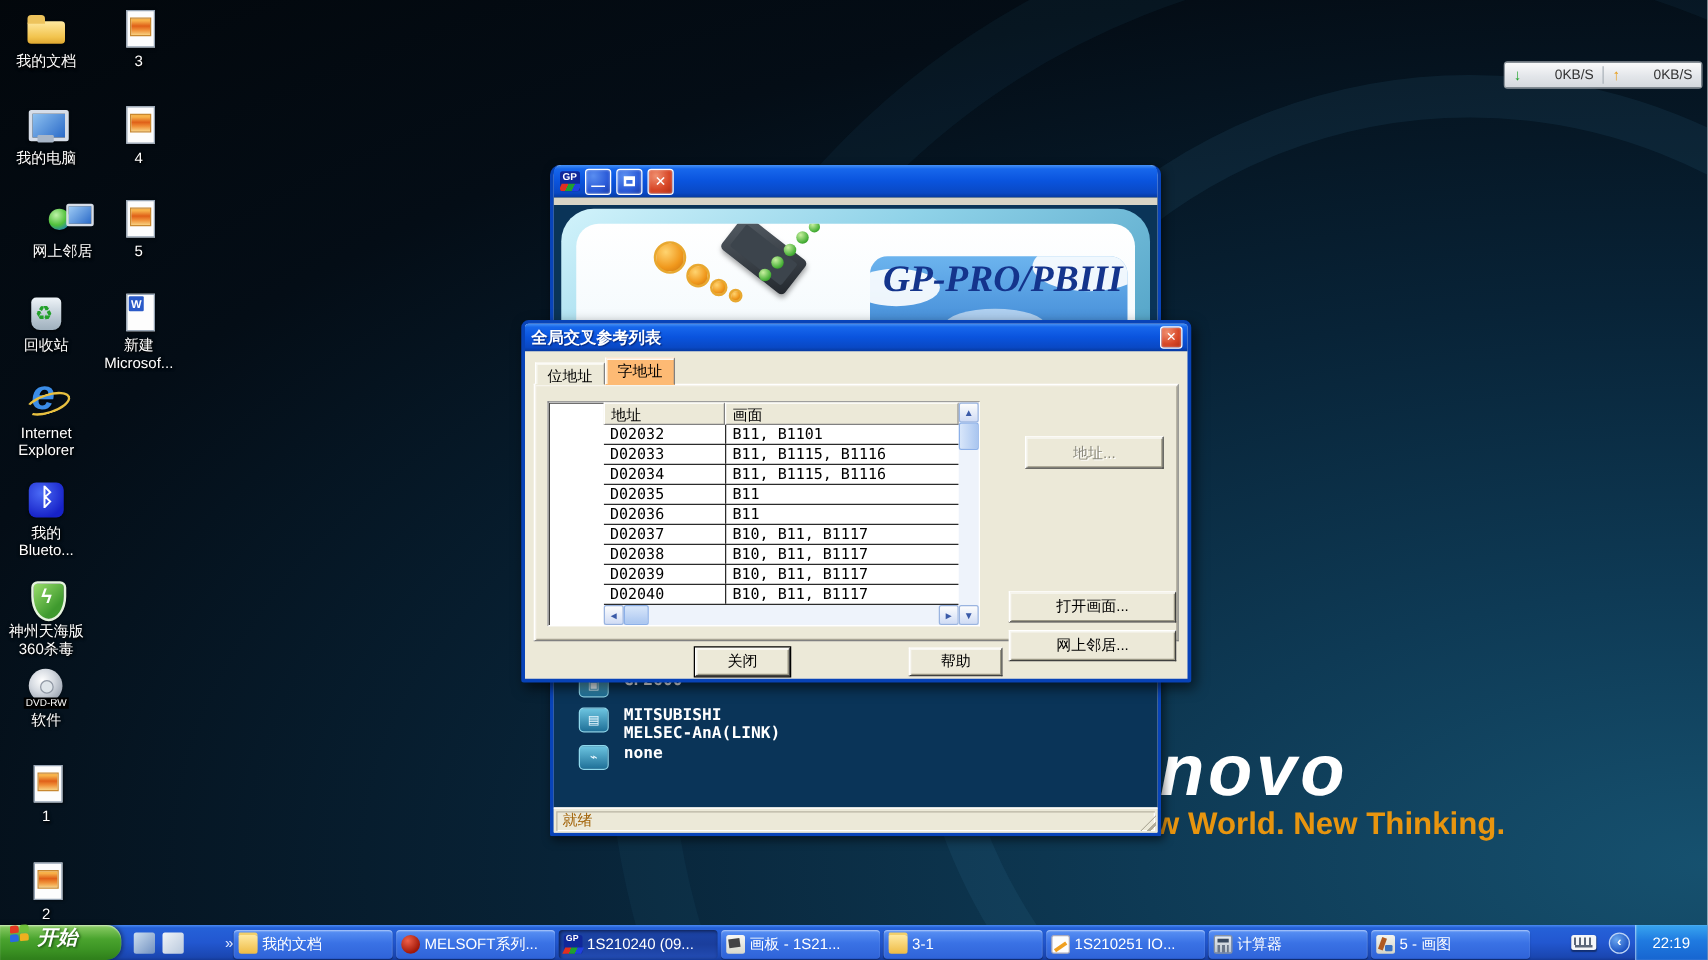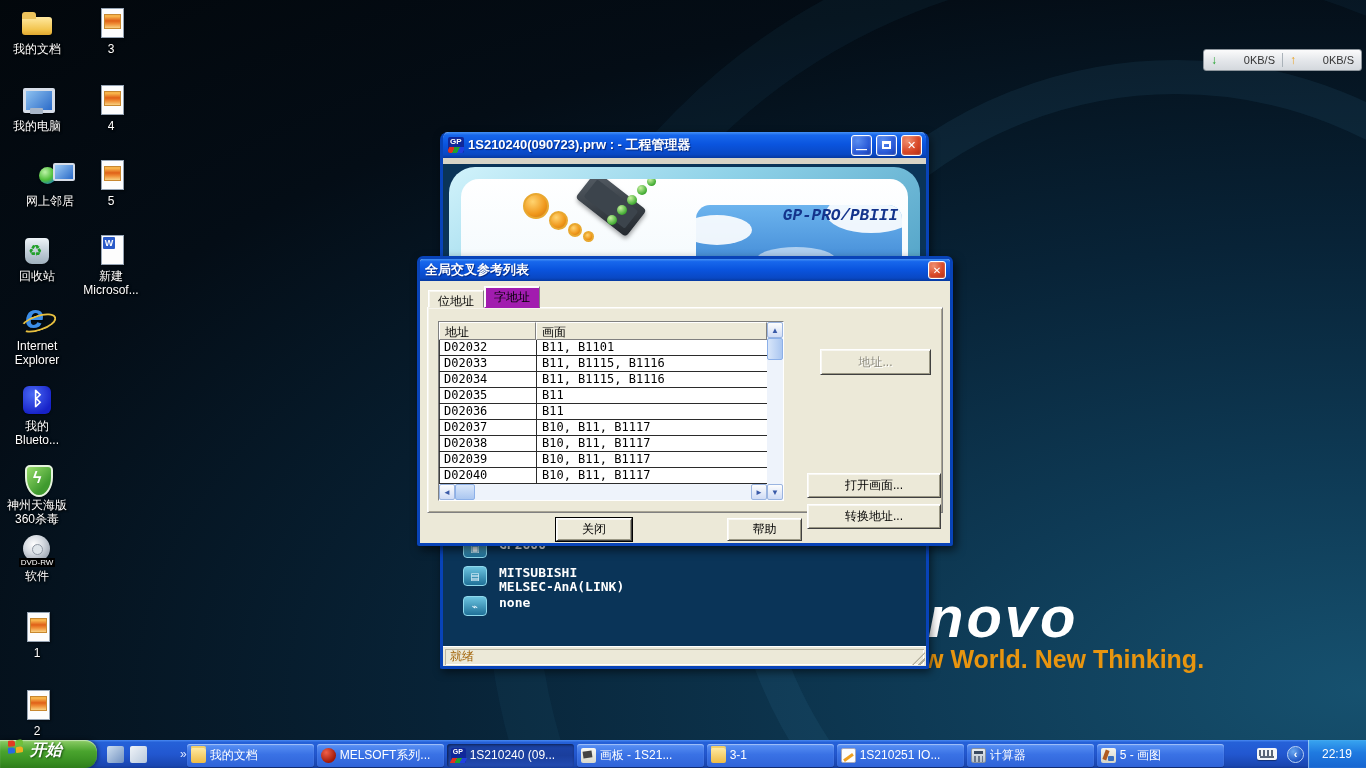--- a/index.html
+++ b/index.html
@@ -346,7 +346,6 @@
 <div class="xp-window">
   <div class="titlebar">
     <span class="wicon"></span>
-    <span class="titletext">1S210240(090723).prw :  - 工程管理器</span>
     <span class="capbtn min">
         <span>—</span>
       </span>

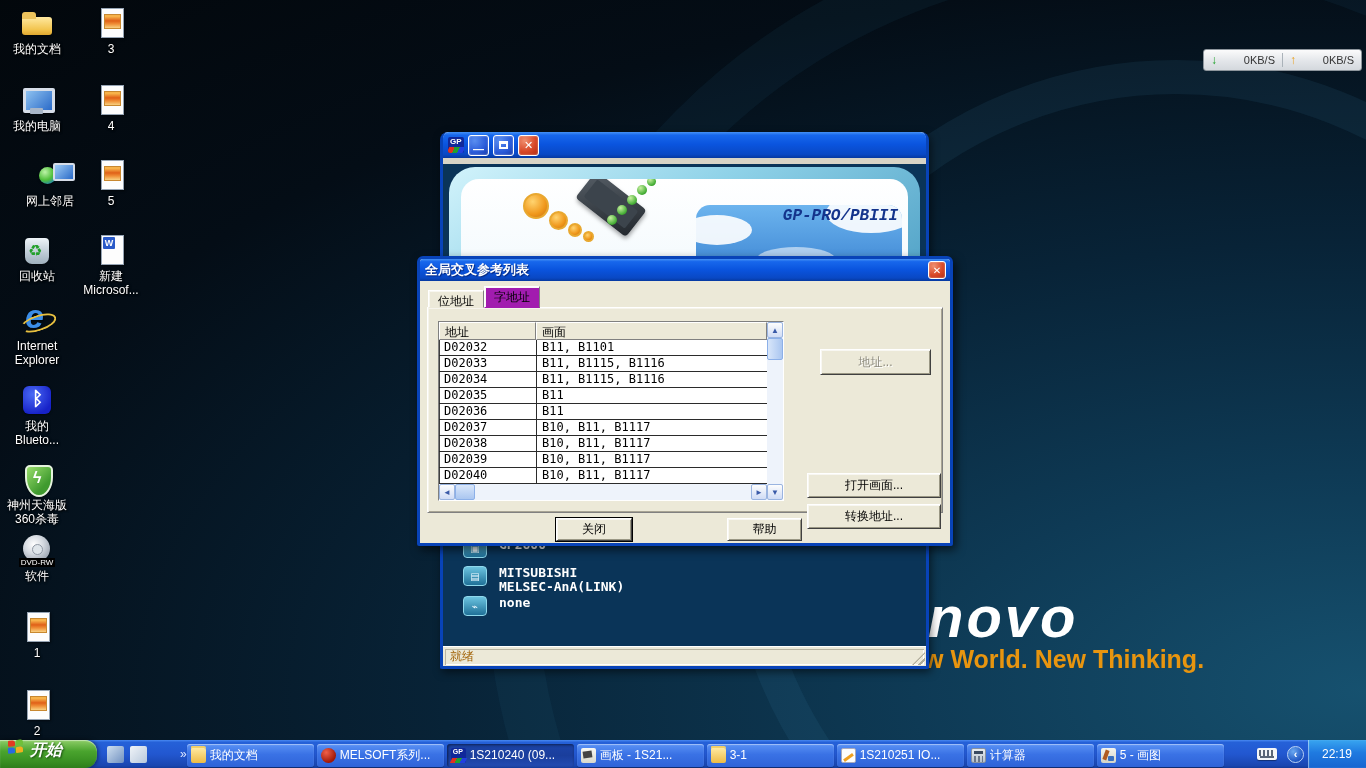--- a/index.html
+++ b/index.html
@@ -107,8 +107,8 @@
   .skyband { position:absolute; right:6px; top:26px; width:206px; height:120px; border-radius:14px;
     background:linear-gradient(180deg,#6cb4ee,#2a72c8 80%); overflow:hidden; }
   .cloud { position:absolute; background:#fff; border-radius:50%; opacity:.9; }
-  .splash-logo { position:absolute; right:10px; top:28px; font-family:Liberation Mono, monospace;
-    font-style:italic; font-weight:bold; font-size:16px; color:#14348c; white-space:nowrap; }
+  .splash-logo { position:absolute; right:10px; top:28px; font-family:Liberation Serif, serif;
+    font-style:italic; font-weight:bold; font-size:30px; color:#14348c; white-space:nowrap; }
   .coin { position:absolute; border-radius:50%;
     background:radial-gradient(circle at 35% 30%, #ffd470, #f0981c 60%, #c87010); border:2px solid #e8a830; }
   .gball { position:absolute; border-radius:50%;

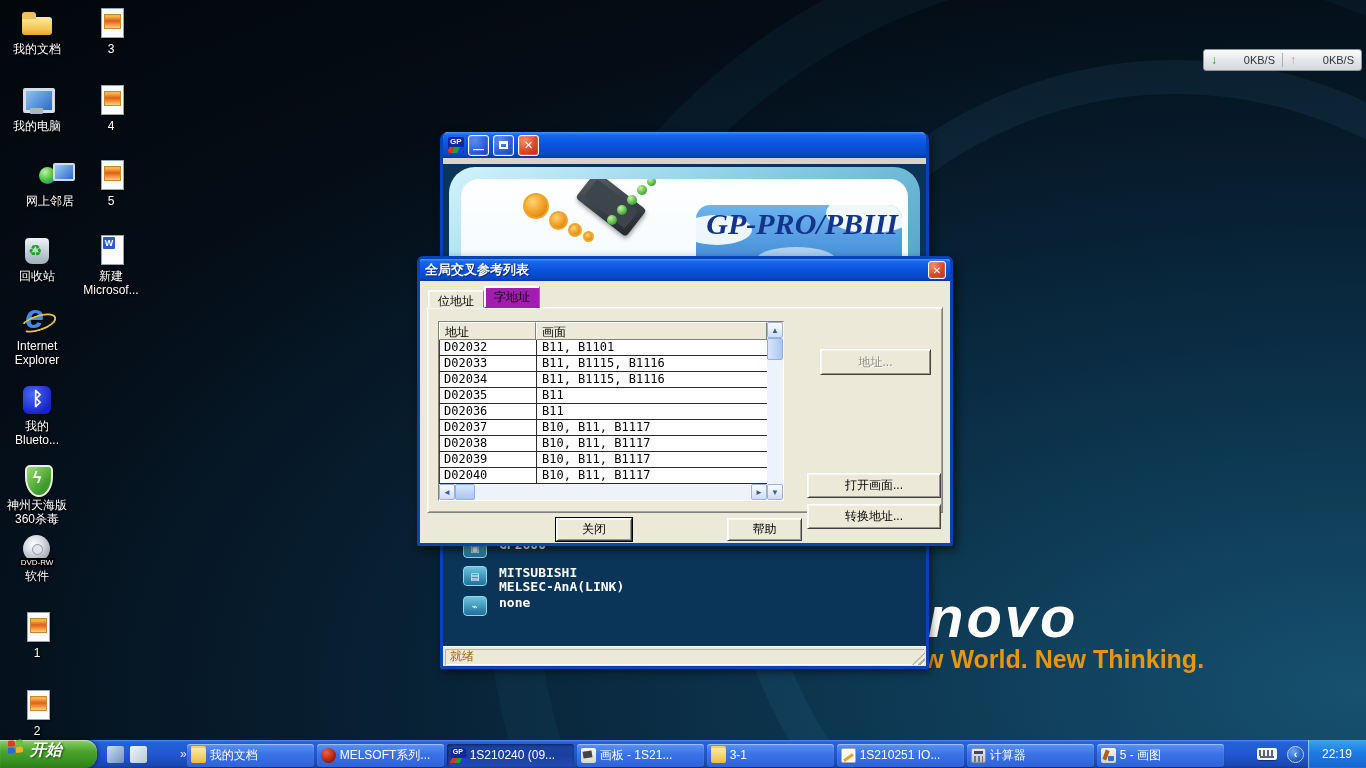--- a/index.html
+++ b/index.html
@@ -151,7 +151,7 @@
   .tabs { position:absolute; left:8px; top:5px; display:flex; align-items:flex-end; height:22px; z-index:2; }
   .tab { font-size:12px; padding:2px 9px 2px 9px; background:#ece9d8; border:1px solid; border-color:#fff #808080 transparent #fff;
     height:18px; box-shadow:inset 1px 1px 0 #f8f7f0; }
-  .tab.active { height:22px; background:#a21caf; position:relative; z-index:3; border-color:#fff #808080 transparent #fff;
+  .tab.active { height:22px; background:#fdba74; position:relative; z-index:3; border-color:#fff #808080 transparent #fff;
     box-shadow:inset 1px 1px 0 #fcfbf6; }
   .tabpage { position:absolute; left:7px; top:26px; width:516px; height:206px; background:#ece9d8;
     border:1px solid; border-color:#fff #808080 #808080 #fff; box-shadow:inset 1px 1px 0 #f6f4ec, inset -1px -1px 0 #a8a494; }

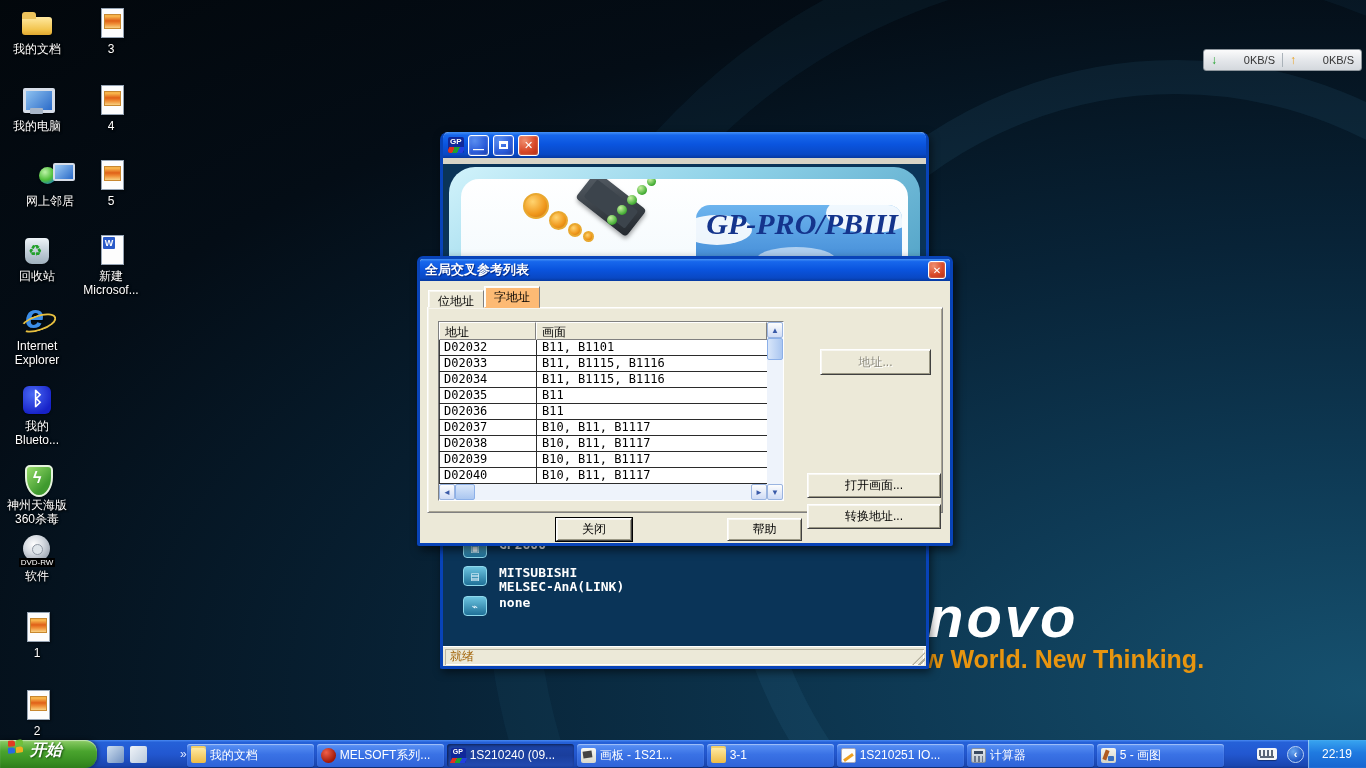--- a/index.html
+++ b/index.html
@@ -158,7 +158,7 @@
   
   .listview { position:absolute; left:10px; top:13px; width:346px; height:180px; background:#fff;
     border:1px solid; border-color:#808080 #fff #fff #808080; box-shadow:inset 1px 1px 0 #404040; display:flex; }
-  .lv-main { width:330px; display:flex; flex-direction:column; }
+  .lv-main { width:330px; display:flex; flex-direction:column;margin-left:44px; }
   .lv-header { height:18px; display:flex; flex:0 0 18px; }
   .hcell { background:#ece9d8; border:1px solid; border-color:#fff #808080 #808080 #fff; font-size:12px; padding:1px 0 0 5px; color:#000; }
   .hcell.addr { width:97px; } .hcell.scr { flex:1; }

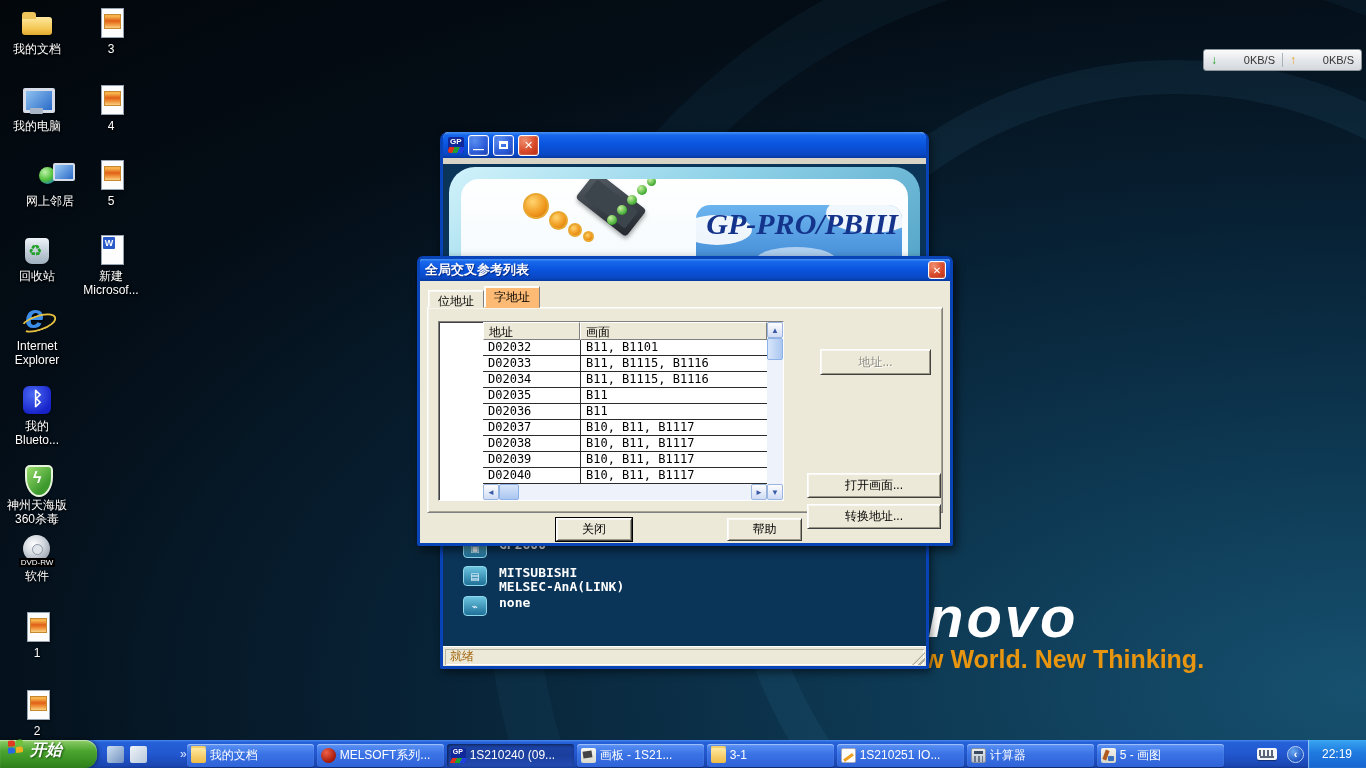--- a/index.html
+++ b/index.html
@@ -469,7 +469,7 @@
       </div>
       <div class="btn3d disabled addrbtn">地址...</div>
       <div class="btn3d openbtn">打开画面...</div>
-      <div class="btn3d convbtn">转换地址...</div>
+      <div class="btn3d convbtn">网上邻居...</div>
     </div>
     <div class="btn3d default closebtn">关闭</div>
     <div class="btn3d helpbtn">帮助</div>

